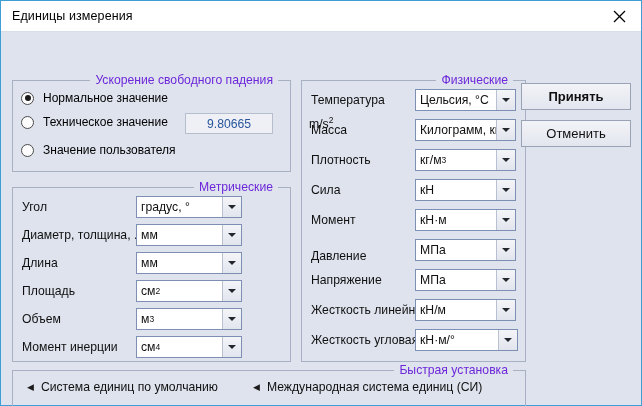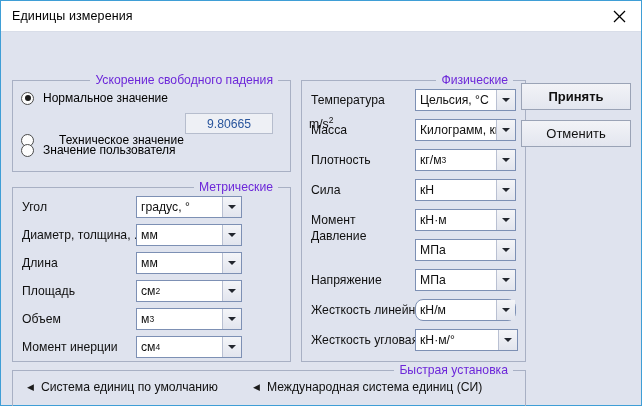--- a/index.html
+++ b/index.html
@@ -242,7 +242,7 @@
         <span class="radio-label">Нормальное значение</span>
       </div>
 
-      <div class="radio-row" style="top:50px;gap:16px;">
+      <div class="radio-row" style="top:32px;">
         <span class="radio"></span>
         <span class="radio-label">Техническое значение</span>
       </div>

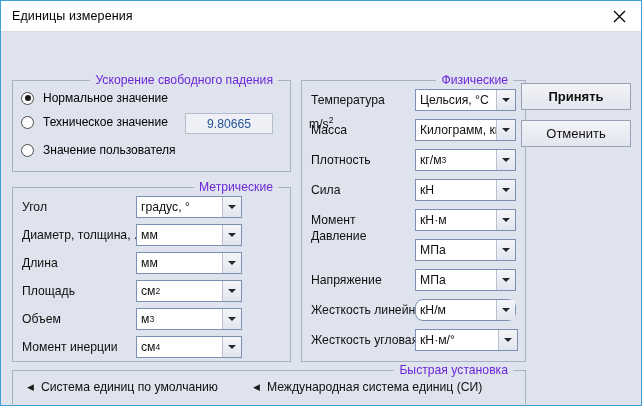--- a/index.html
+++ b/index.html
@@ -409,7 +409,7 @@
           </span>
       </div>
 
-      <div class="field-row" style="left:9px; top:144px;">
+      <div class="field-row" style="left:9px; top:164px;">
         <span class="field-label">Давление</span>
       </div>
       <div class="combo" style="left:113px; top:158px; width:101px;">

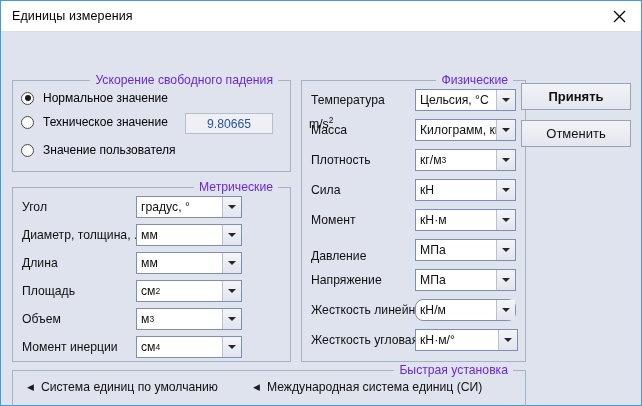--- a/index.html
+++ b/index.html
@@ -438,7 +438,7 @@
       <div class="field-row" style="left:9px; top:218px;">
         <span class="field-label">Жесткость линейная</span>
       </div>
-      <div class="combo" style="left:113px; top:218px; width:101px;border-radius:8px;">
+      <div class="combo" style="left:113px; top:218px; width:101px;">
         <span class="val">
             <span>кН/м</span>
             <sup></sup>

